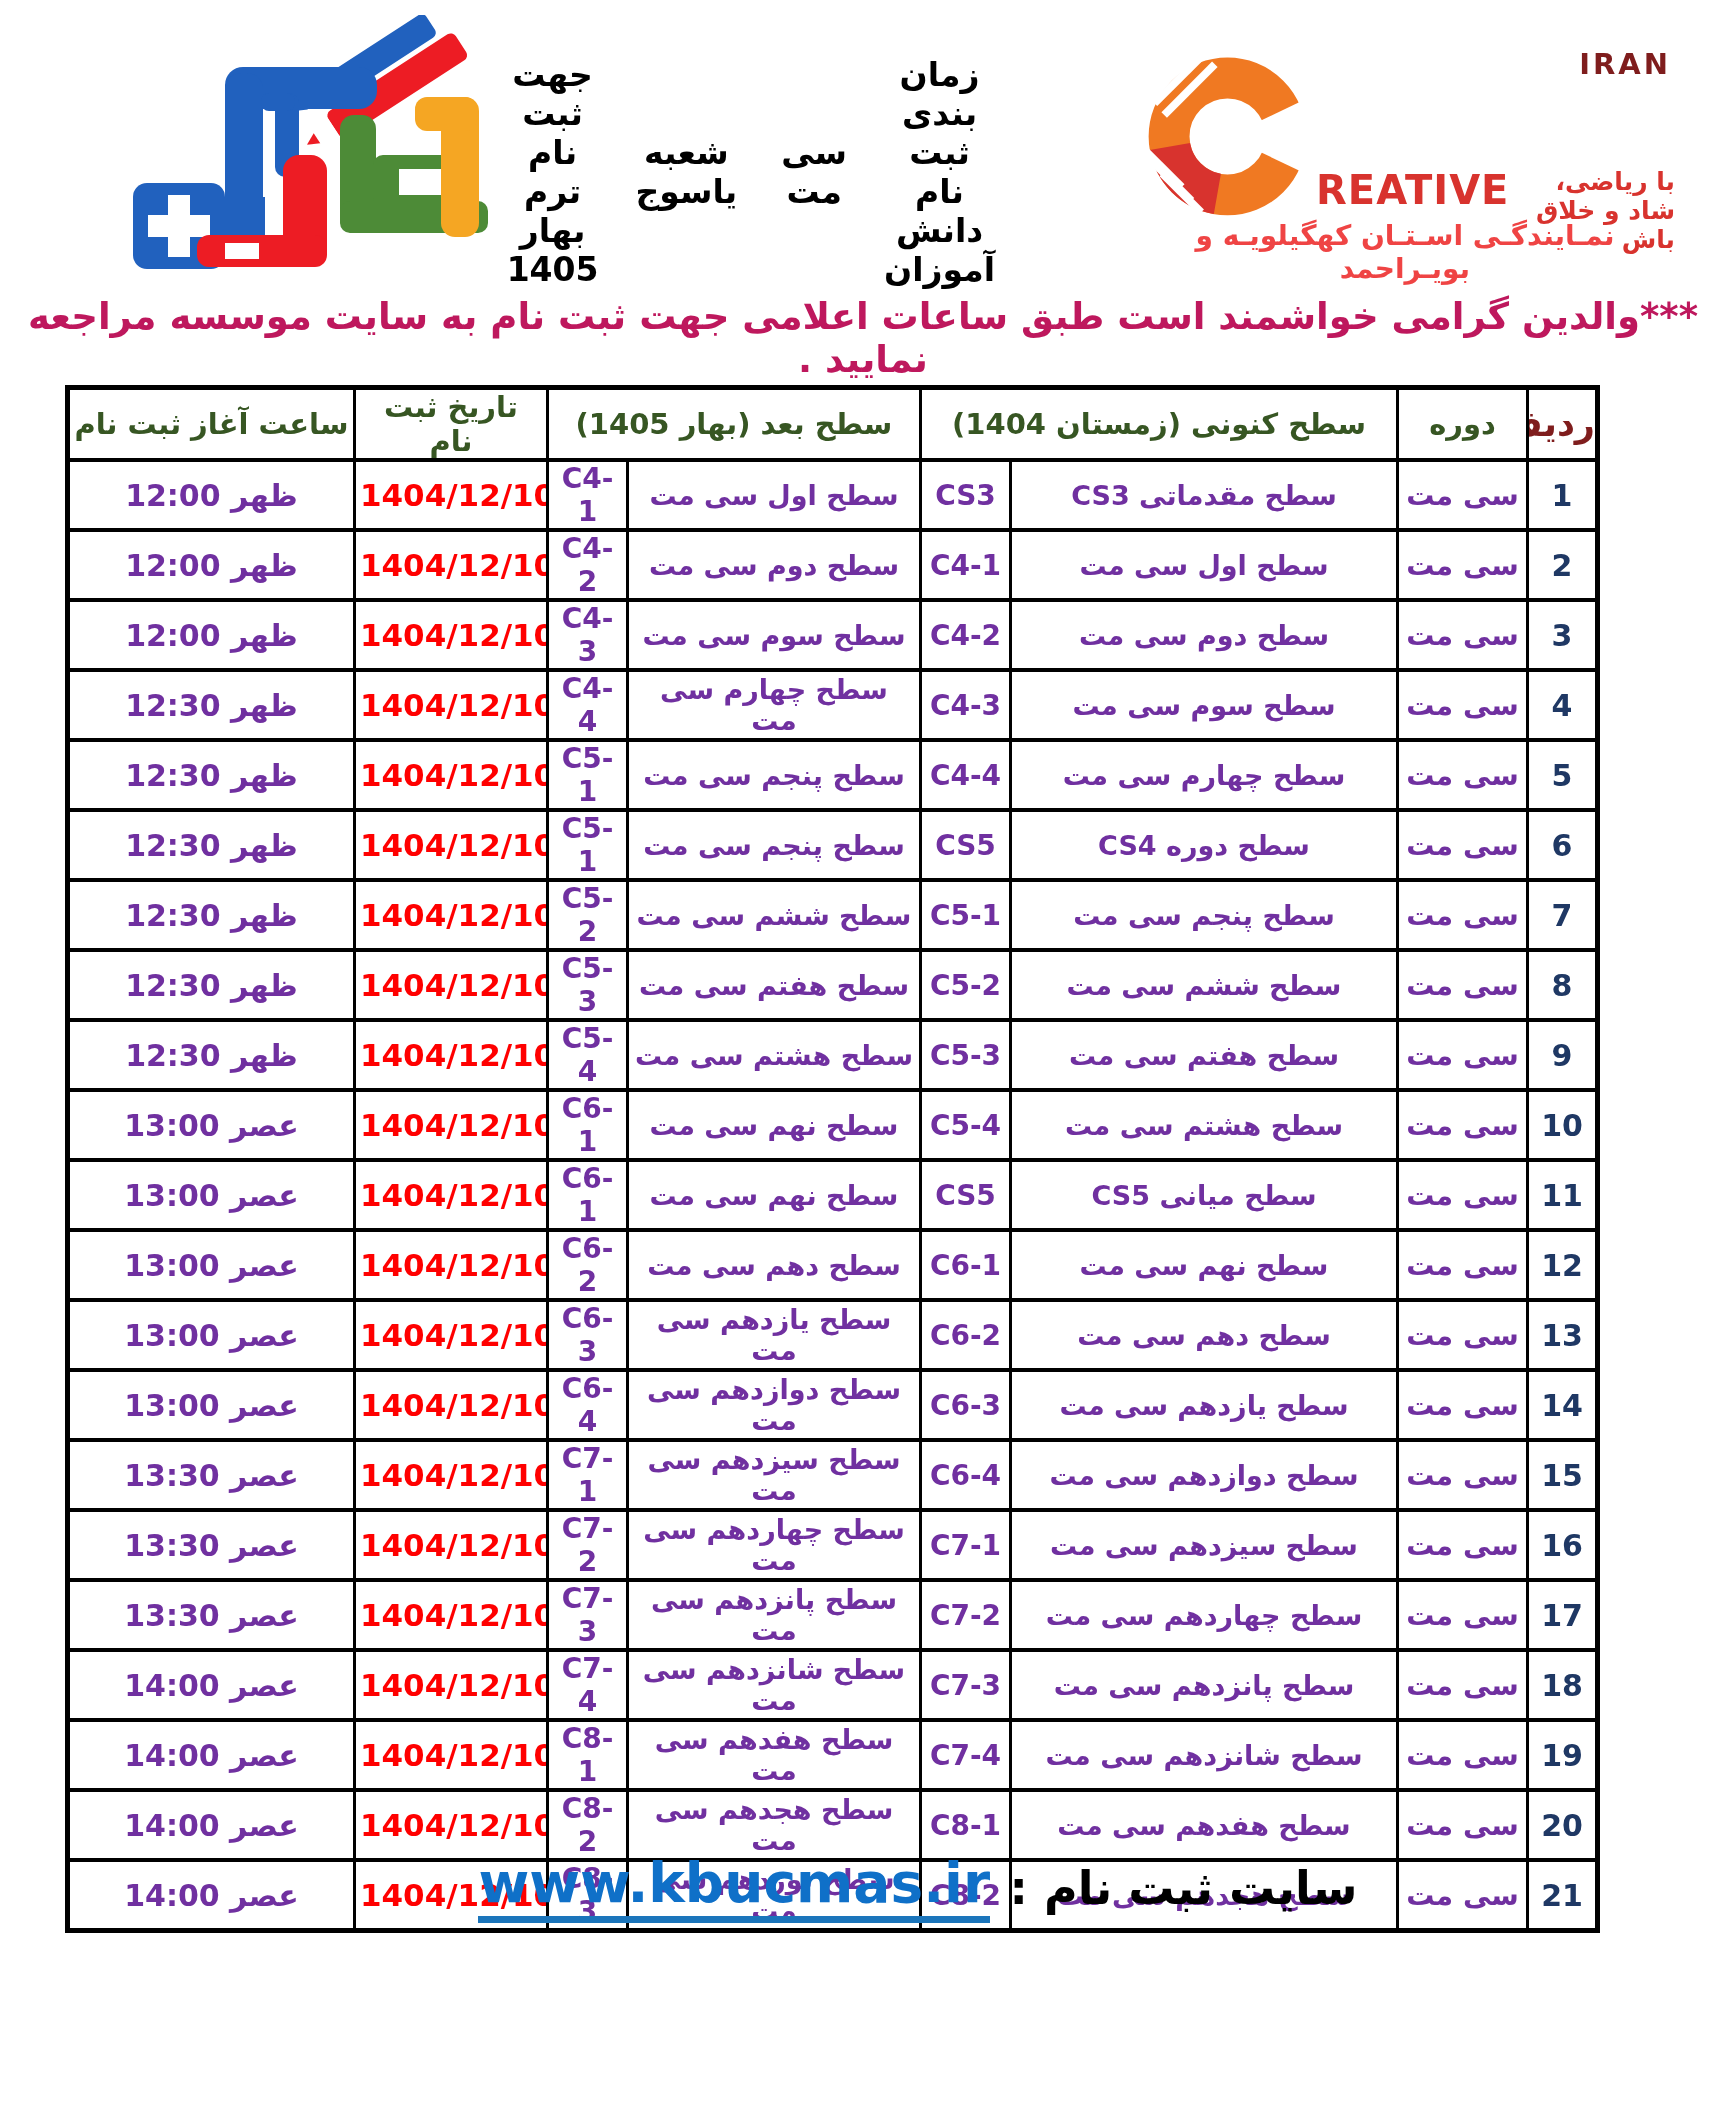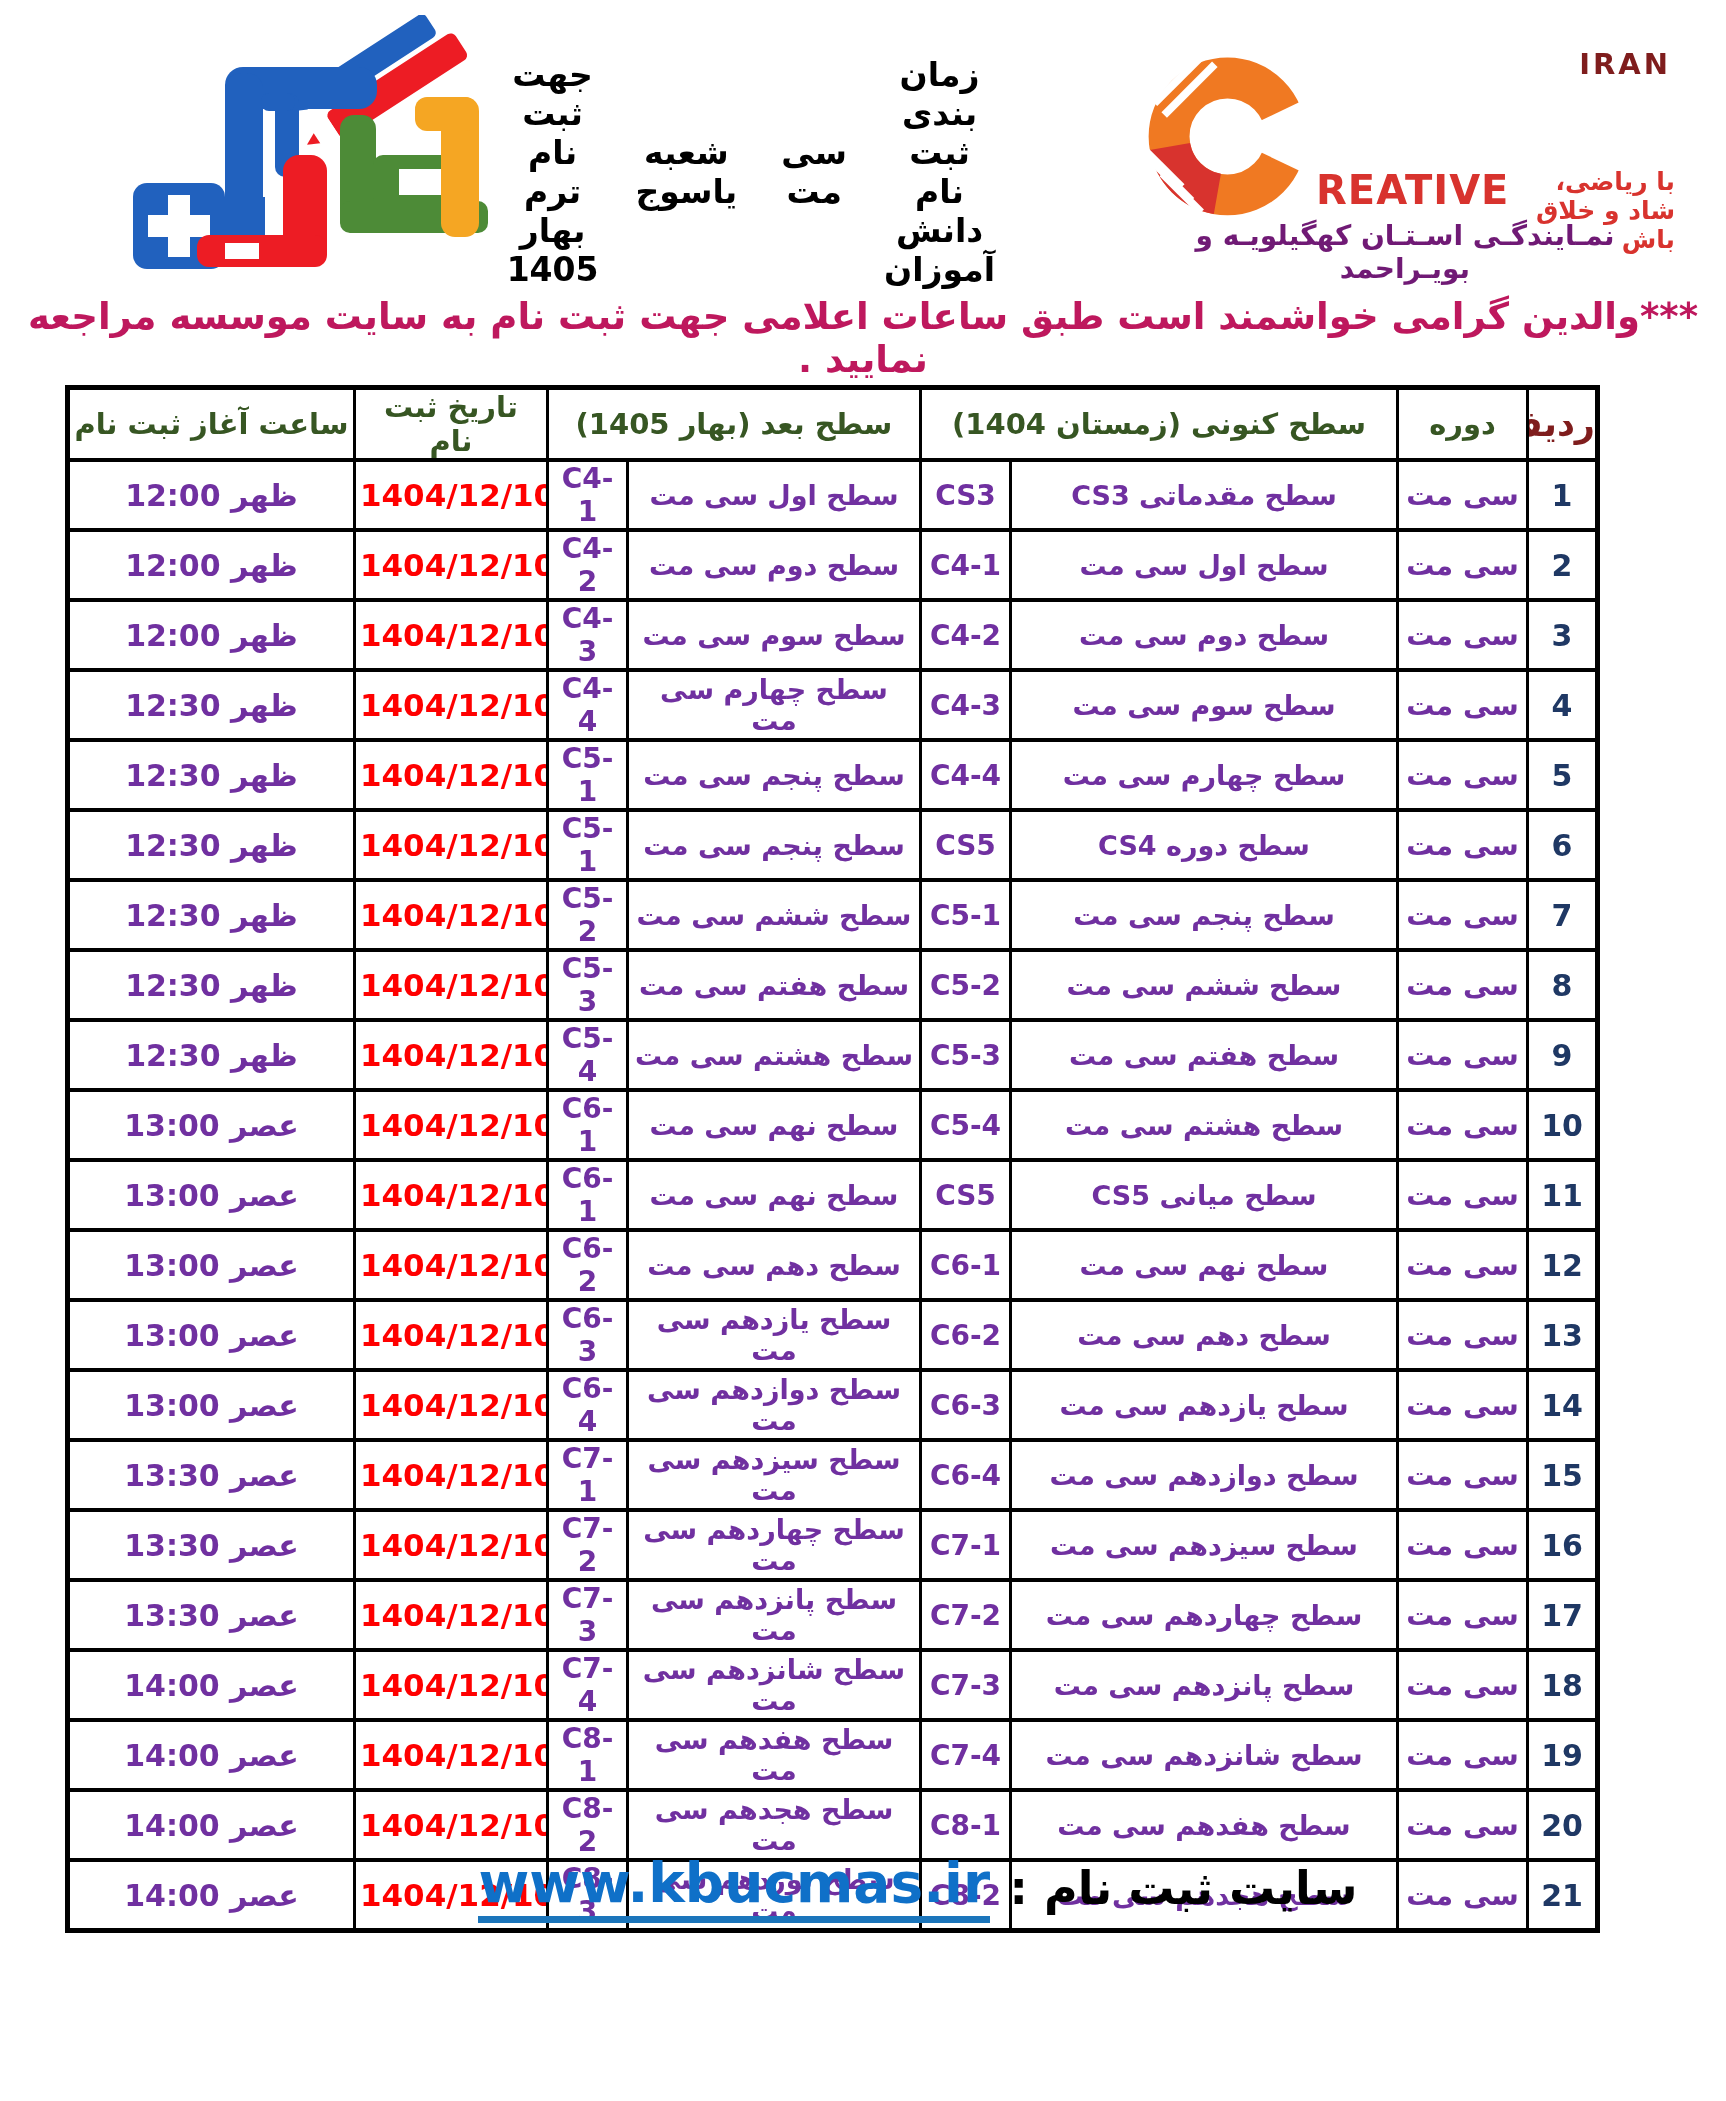--- a/index.html
+++ b/index.html
@@ -31,7 +31,7 @@
   .logo-right .slogan{color:#D8332E;font-size:25px;}
   .logo-right .province{
     position:absolute;left:0;right:0;top:186px;text-align:center;
-    color:#701a75;font-size:28px;letter-spacing:1px;
+    color:#ef4444;font-size:28px;letter-spacing:1px;
   }
   
   .notice{

